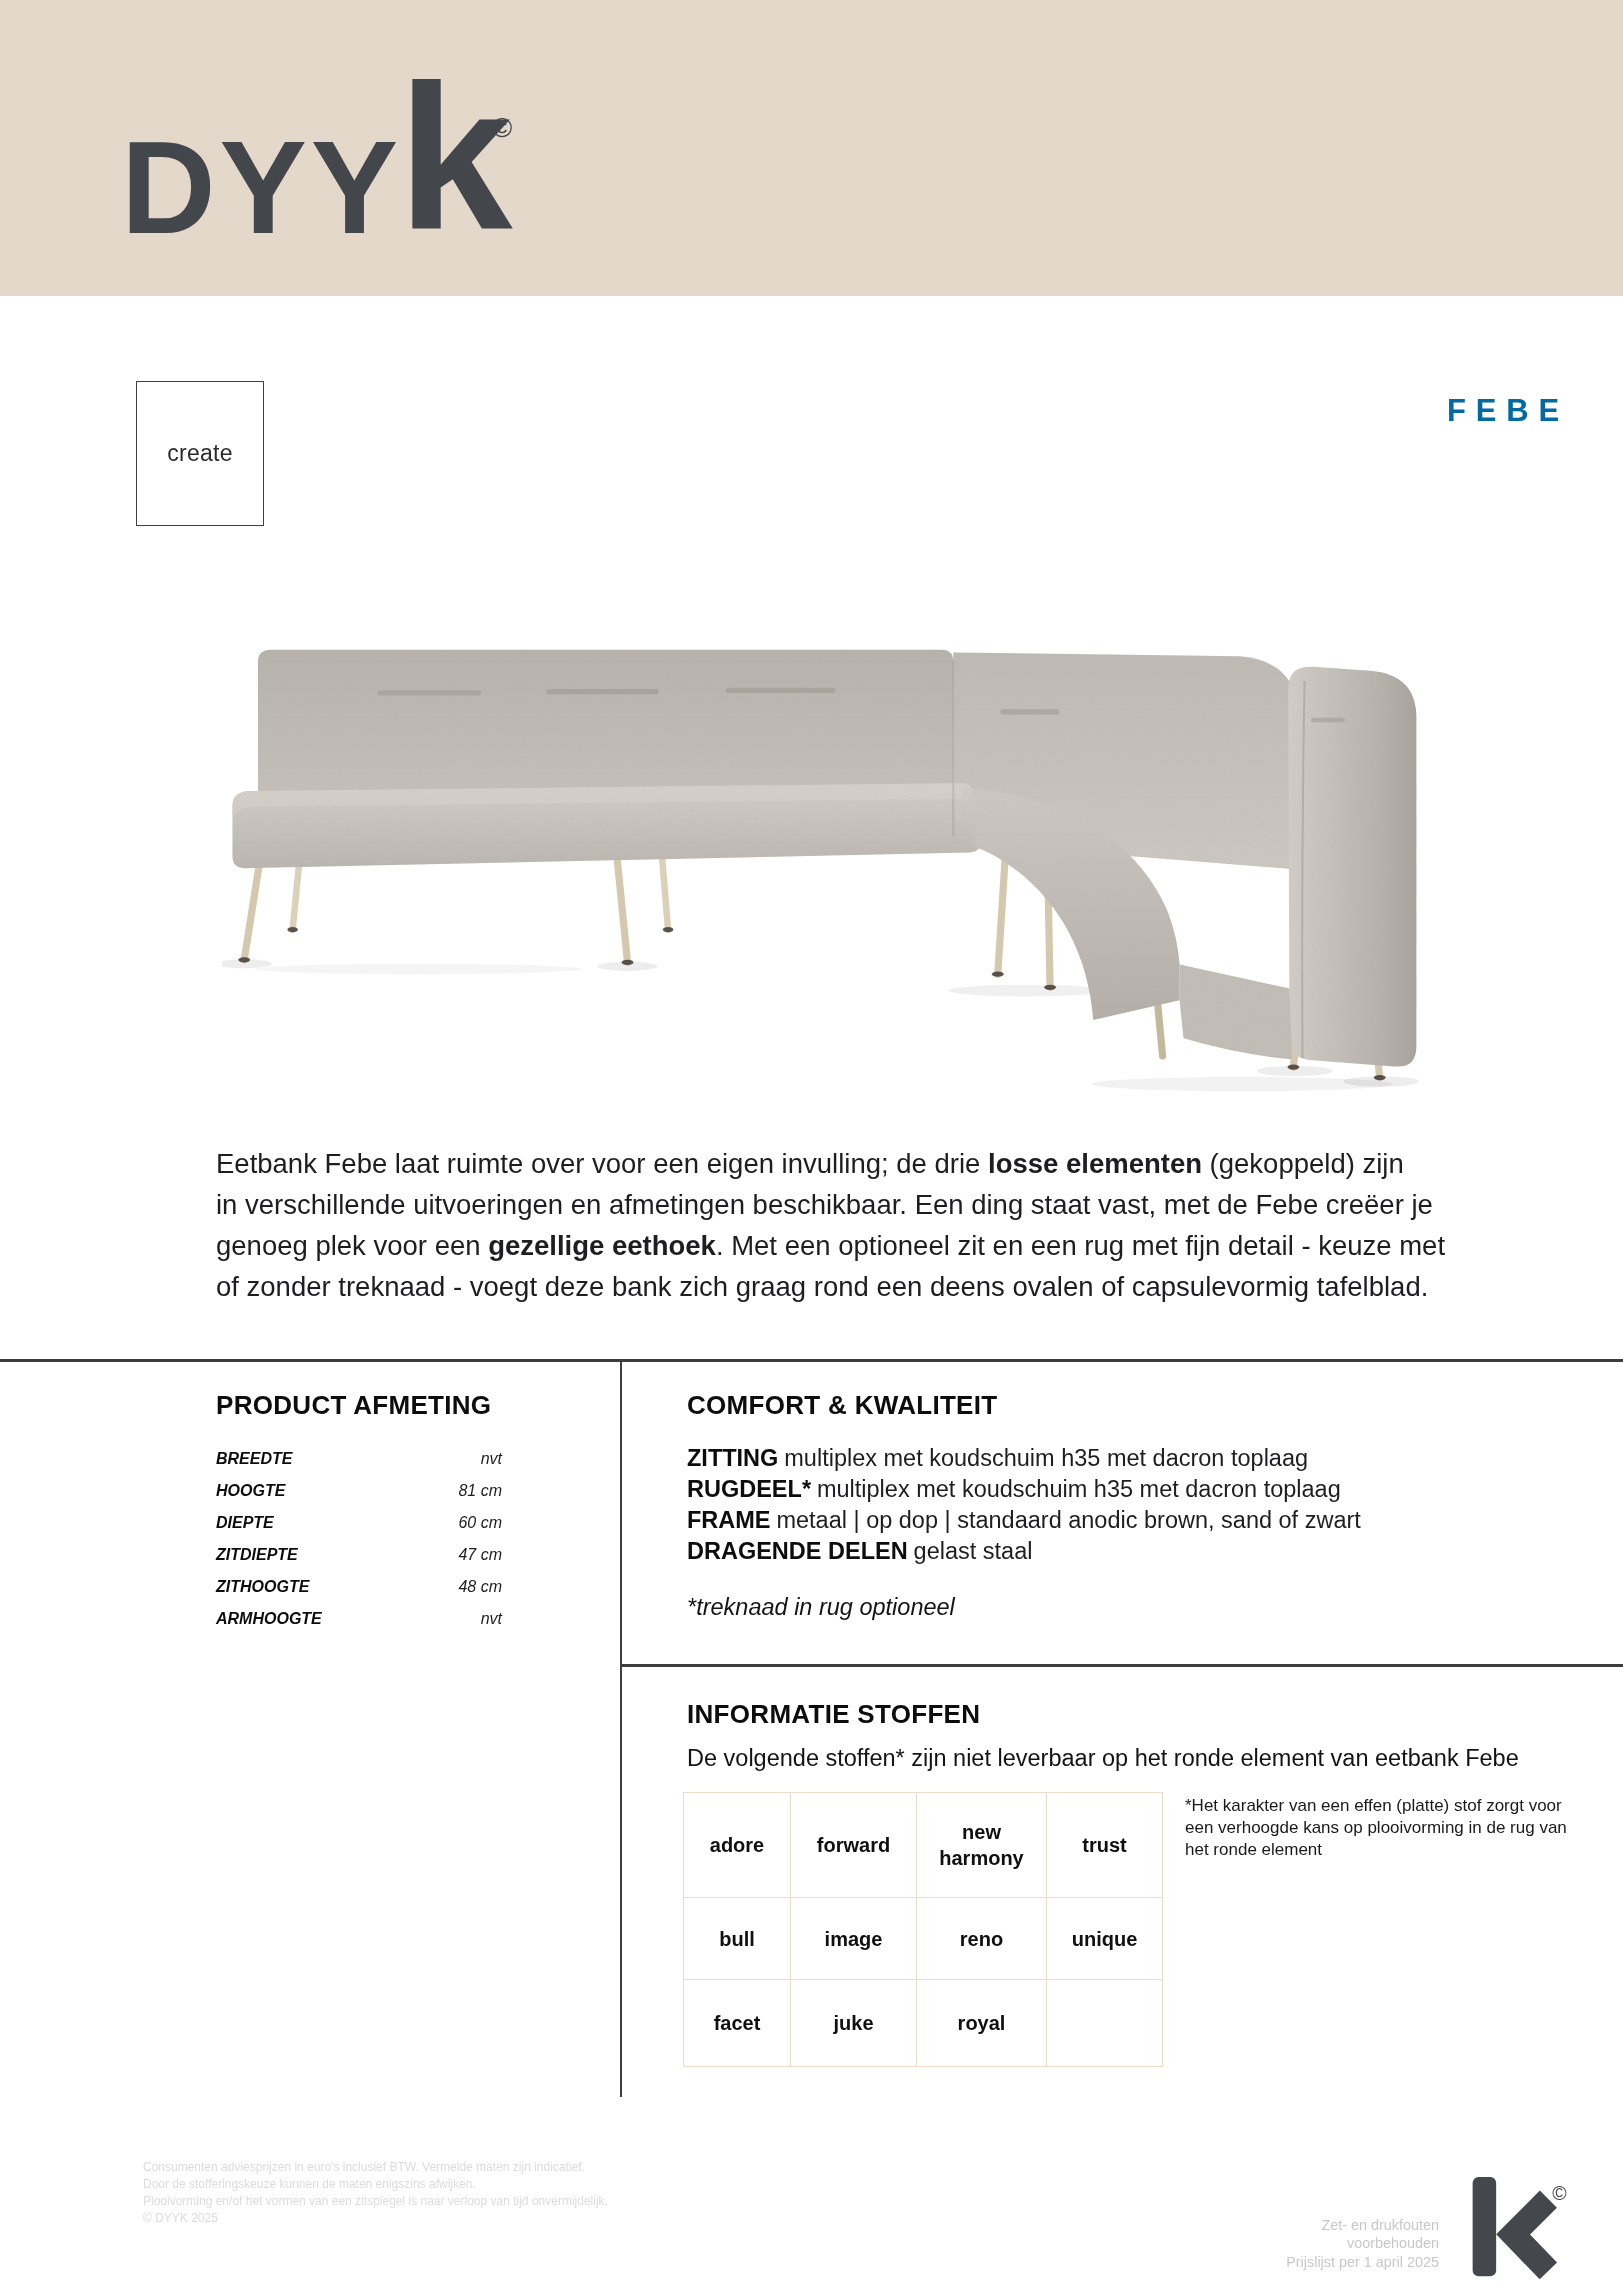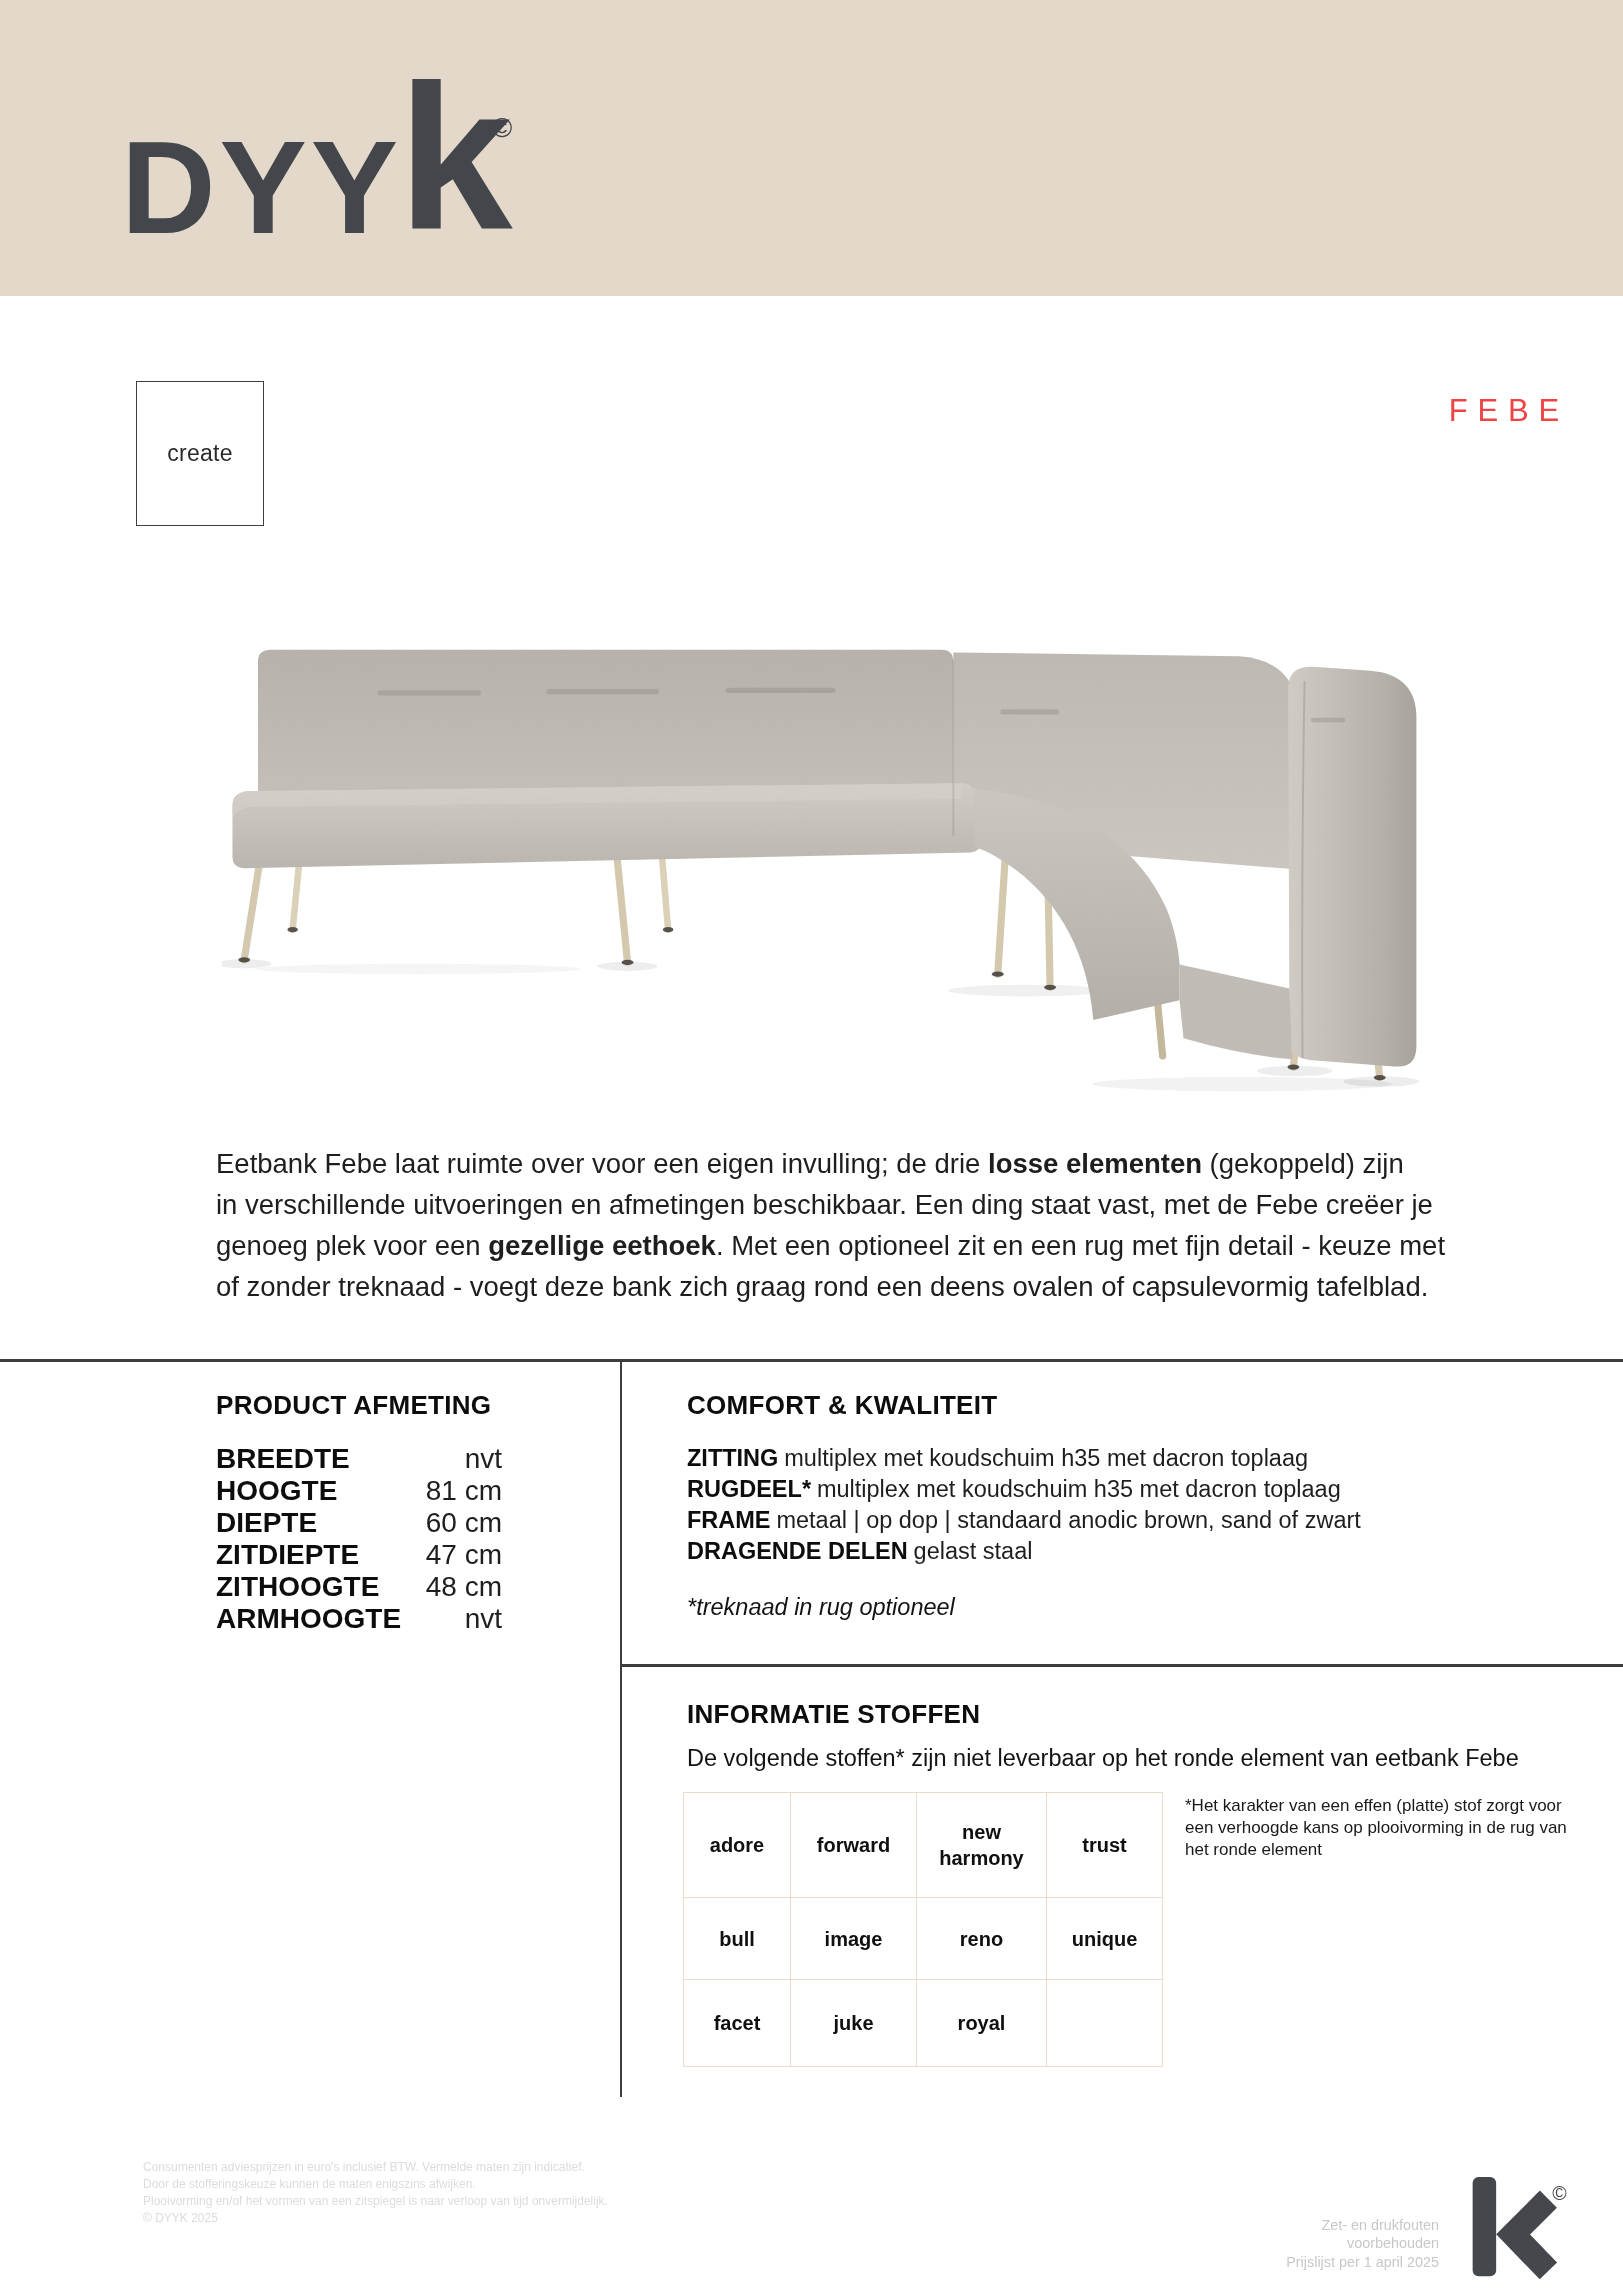--- a/index.html
+++ b/index.html
@@ -17,8 +17,8 @@
   .create-box{position:absolute;left:95px;top:381px;width:126px;height:143px;background:#fff;
               border:1.3px solid #3f3f3f;display:flex;align-items:center;justify-content:center;margin-left:41px;}
   .create-box span{font-size:23px;color:#2b2b2b;letter-spacing:0.3px;}
-  .product-title{position:absolute;right:54px;top:393px;font-size:31px;font-weight:400;
-                 letter-spacing:9.8px;color:#ef4444;}
+  .product-title{position:absolute;right:54px;top:393px;font-size:31px;font-weight:700;
+                 letter-spacing:9.8px;color:#0369a1;}
 
   
   .photo{position:absolute;left:222px;top:634px;width:1197px;height:458px;}

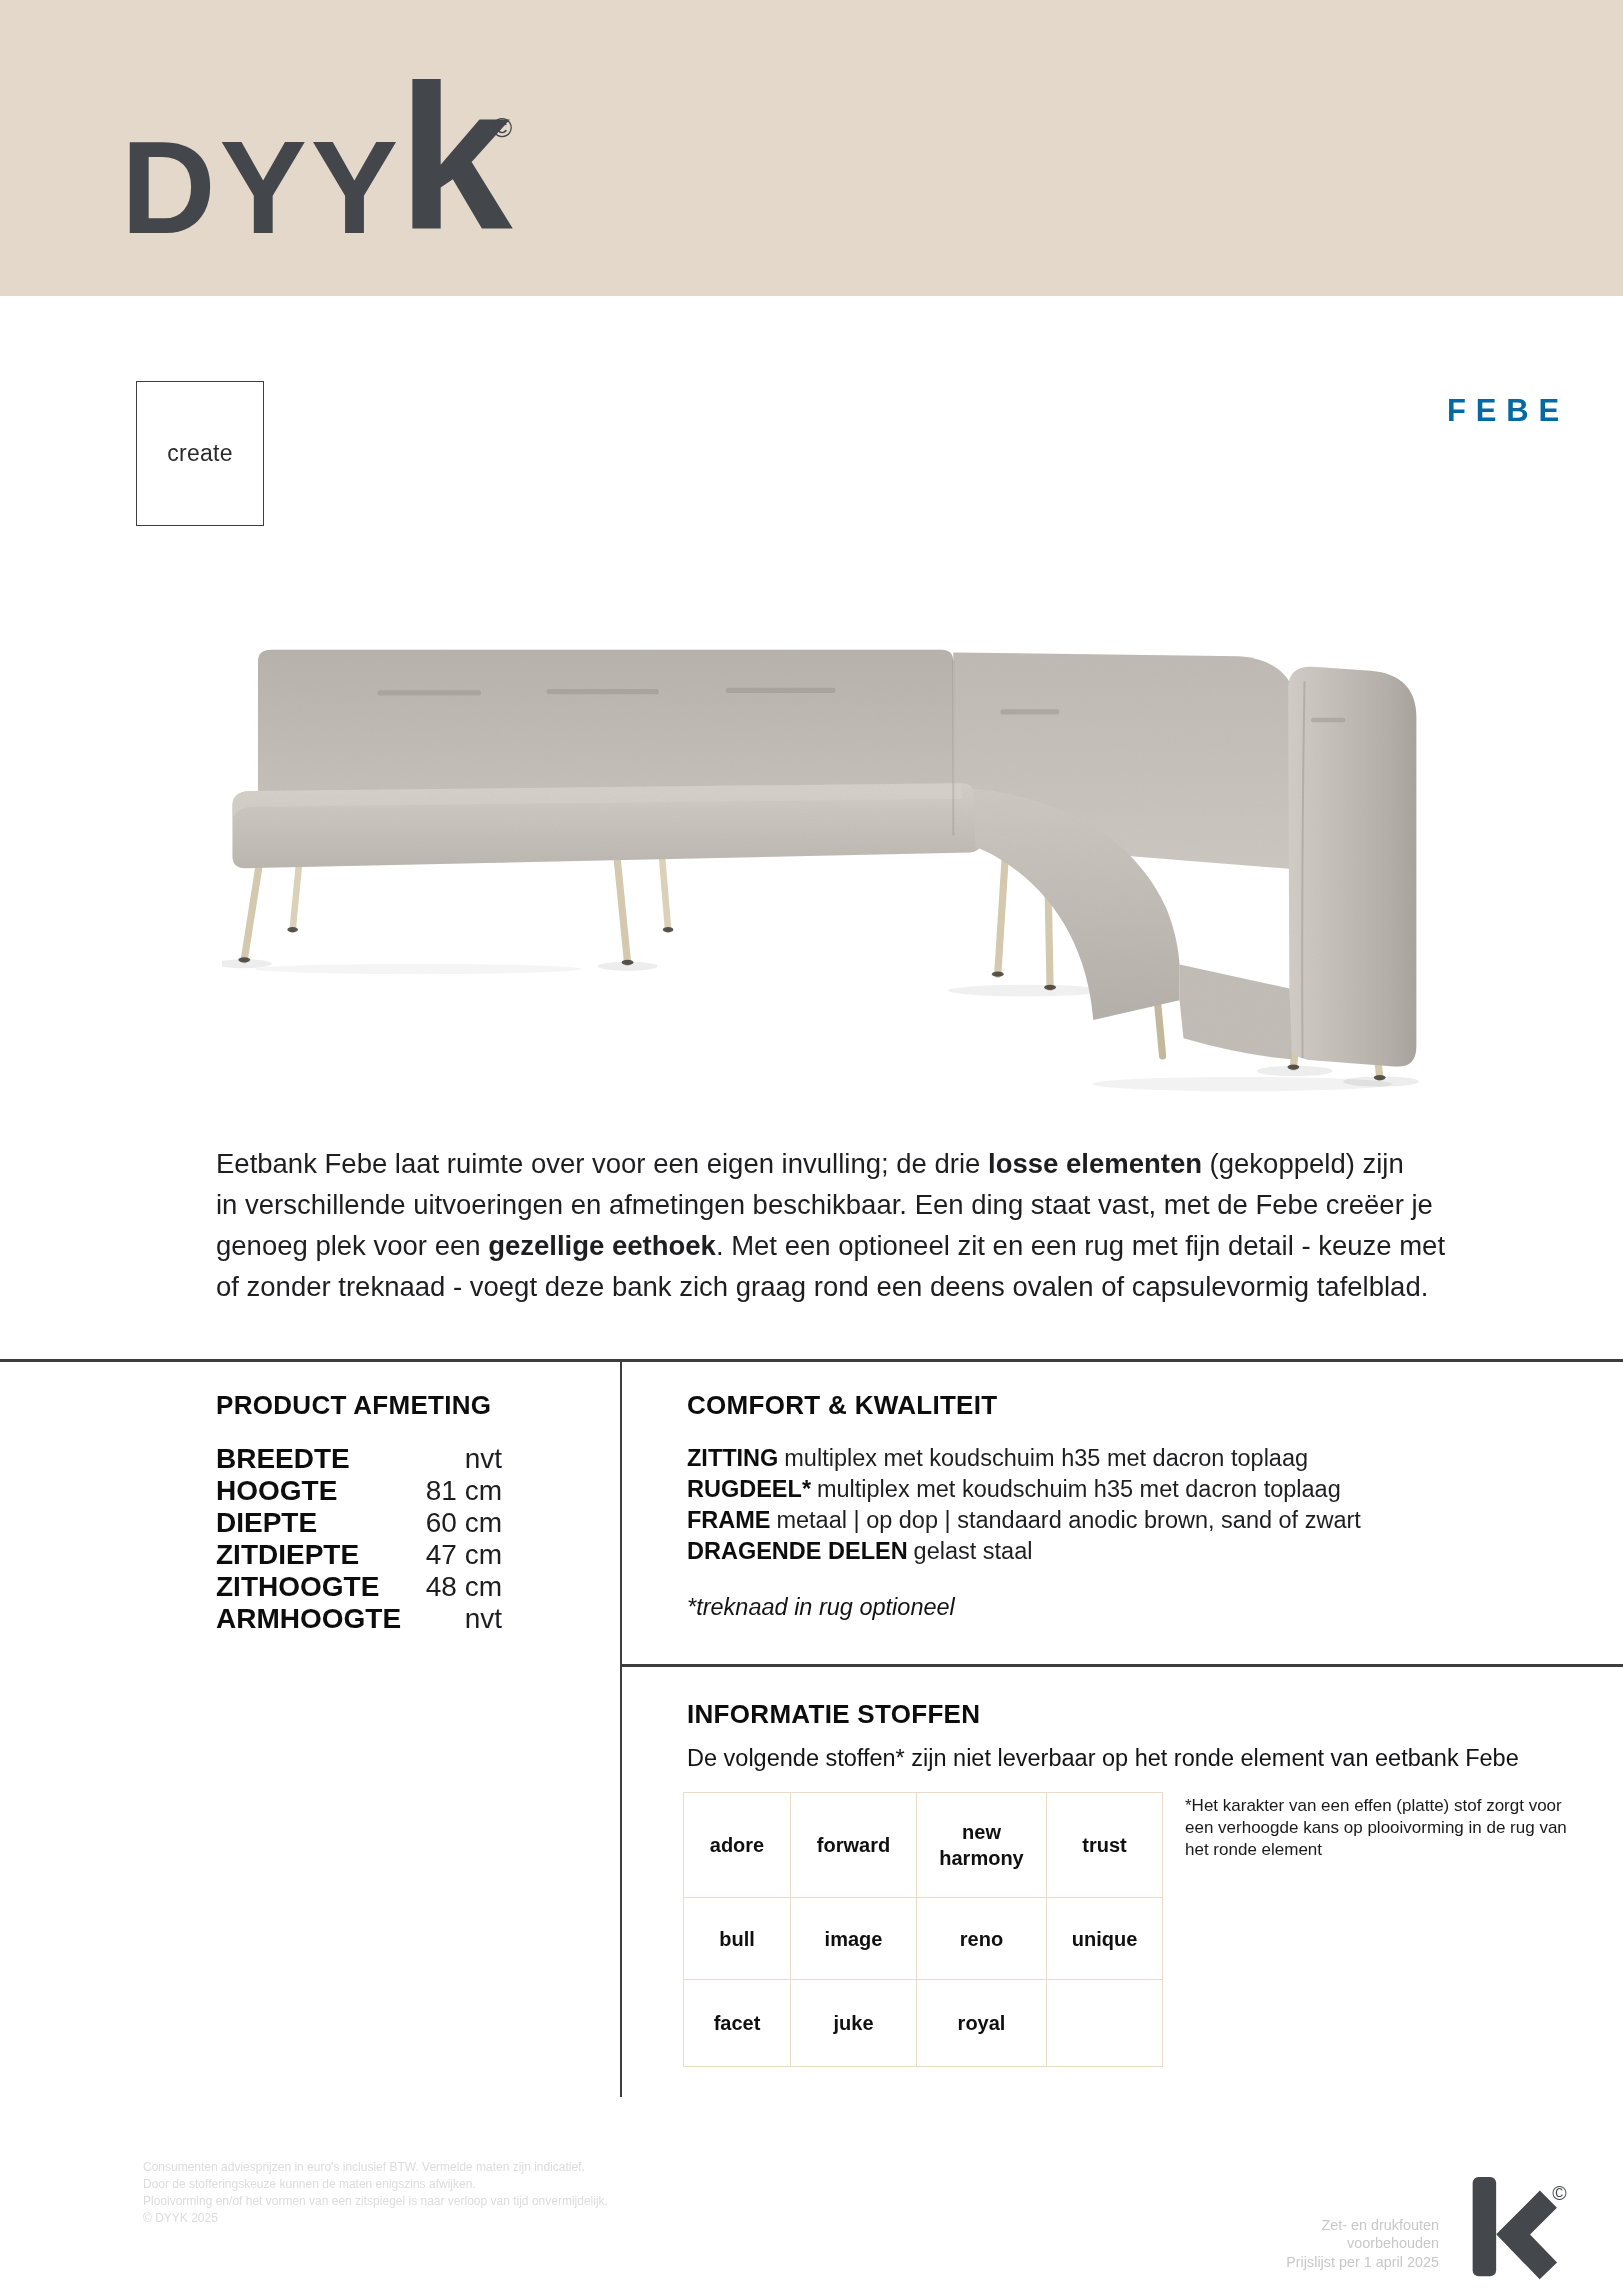--- a/index.html
+++ b/index.html
@@ -39,7 +39,7 @@
 
   
   .dims{position:absolute;left:216px;top:1443px;width:286px;}
-  .dim-row{display:flex;justify-content:space-between;height:32px;align-items:flex-end;font-size:28px;line-height:32px;}
+  .dim-row{display:flex;justify-content:space-between;height:32px;align-items:flex-end;font-size:16px;line-height:32px;font-style:italic;}
   .dim-label{font-weight:700;color:#0d0d0d;}
   .dim-value{font-weight:400;color:#1e1e20;}
 

